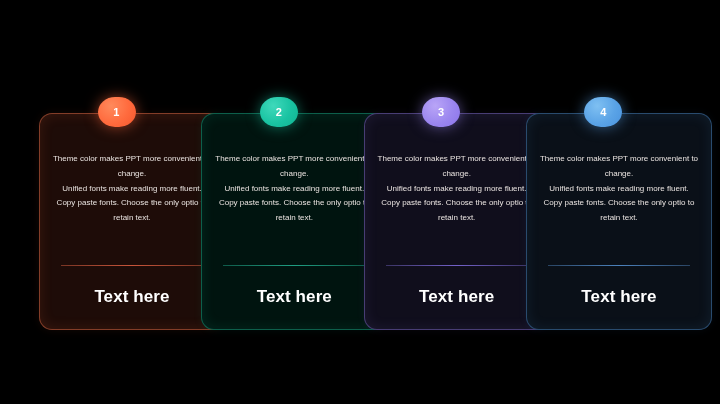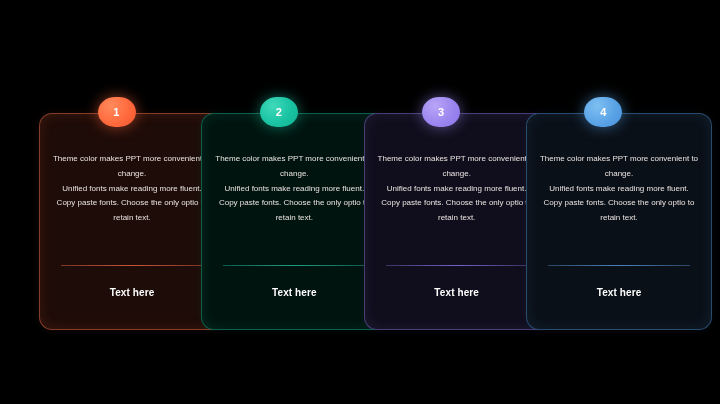--- a/index.html
+++ b/index.html
@@ -140,7 +140,7 @@
     top: 173px;
     text-align: center;
     color: #ffffff;
-    font-size: 10px;
+    font-size: 17px;
     font-weight: bold;
     letter-spacing: 0.1px;
   }

